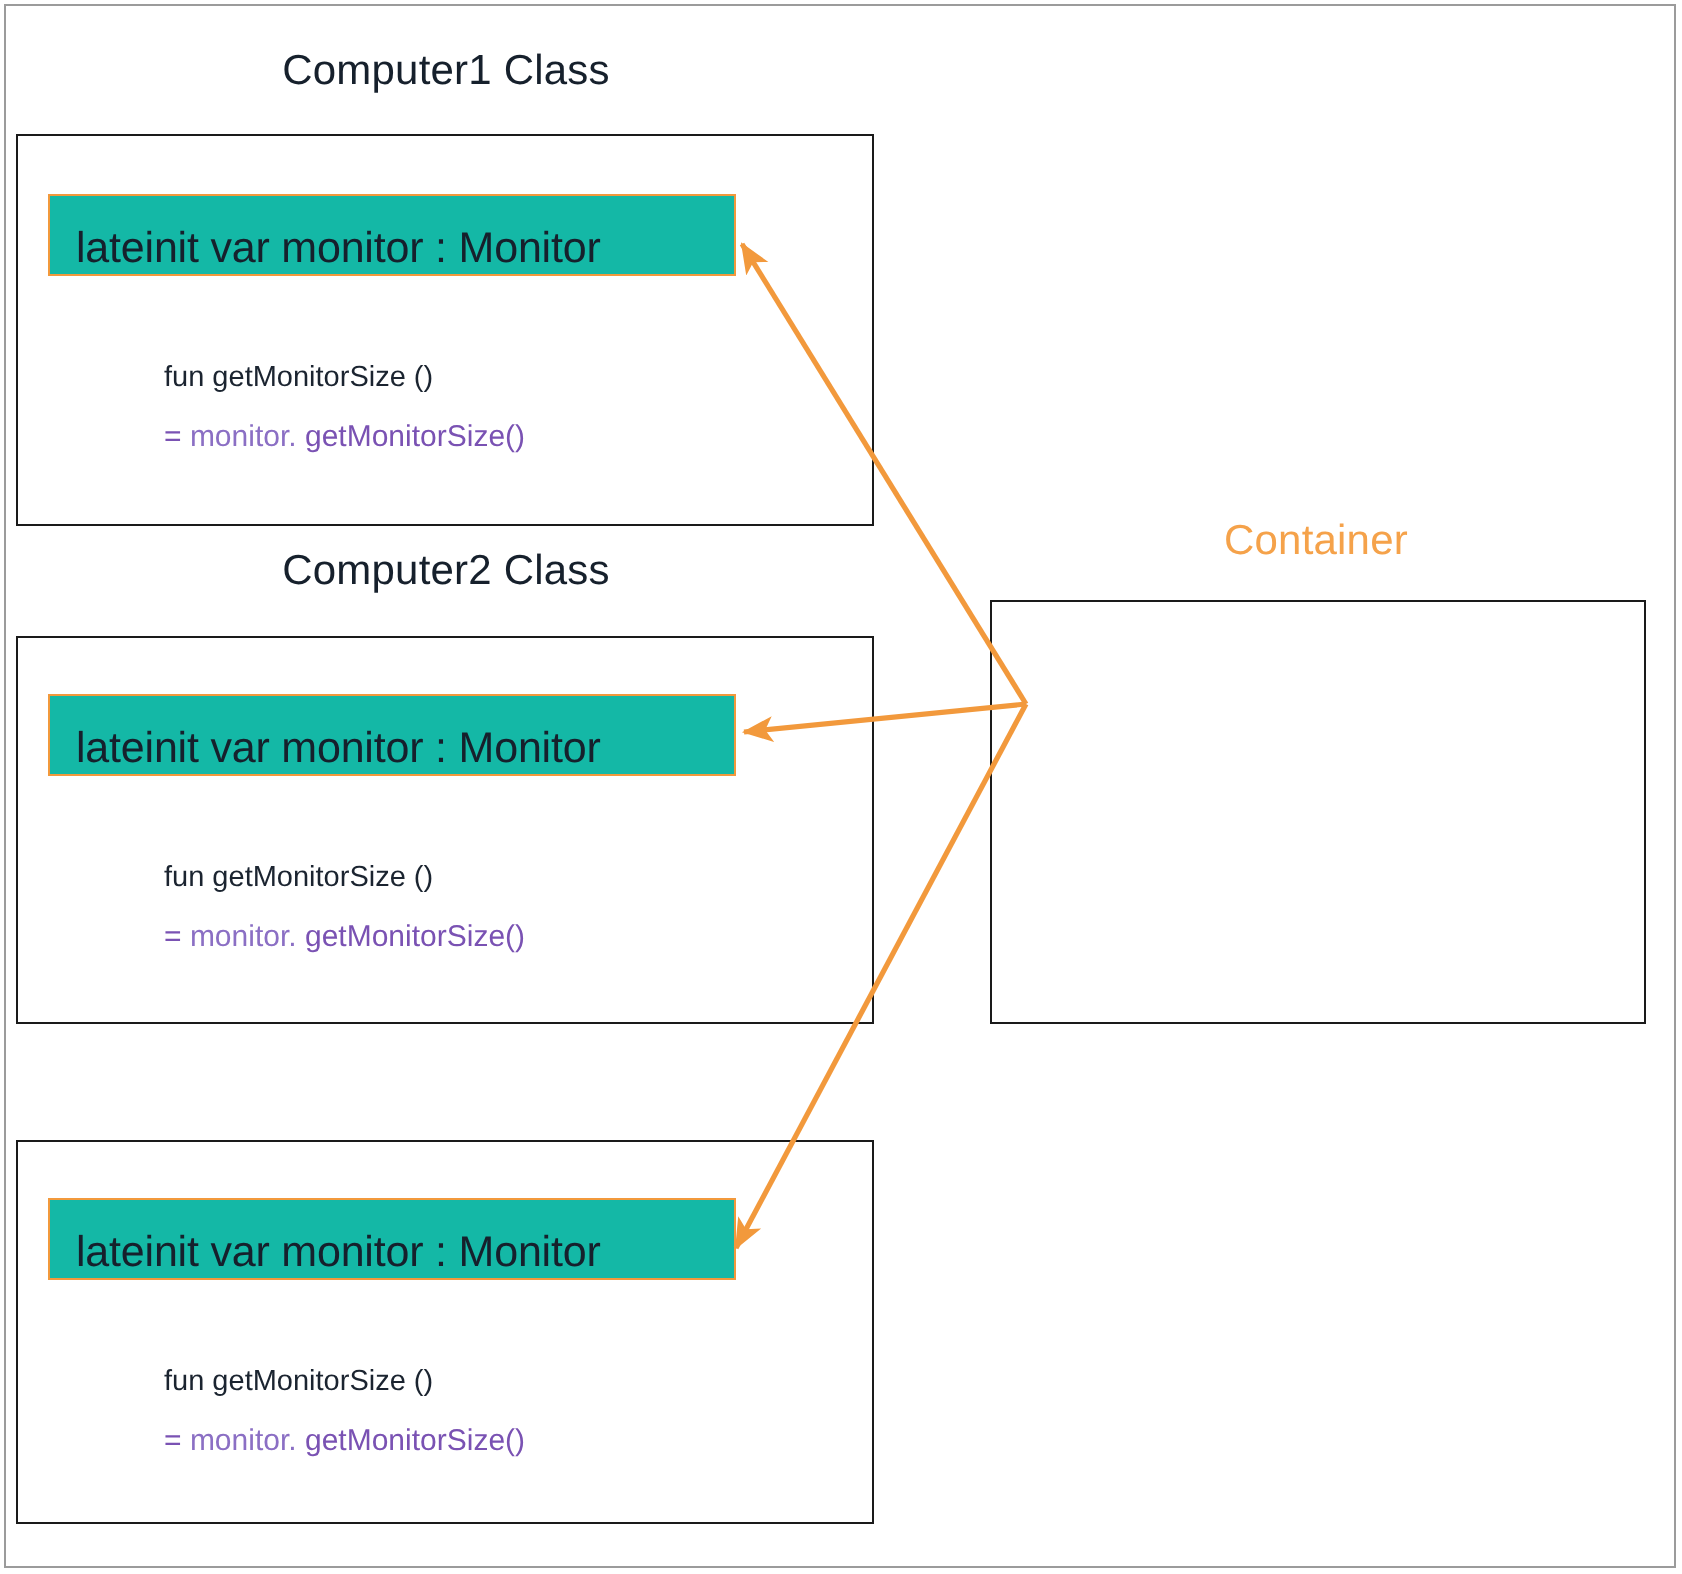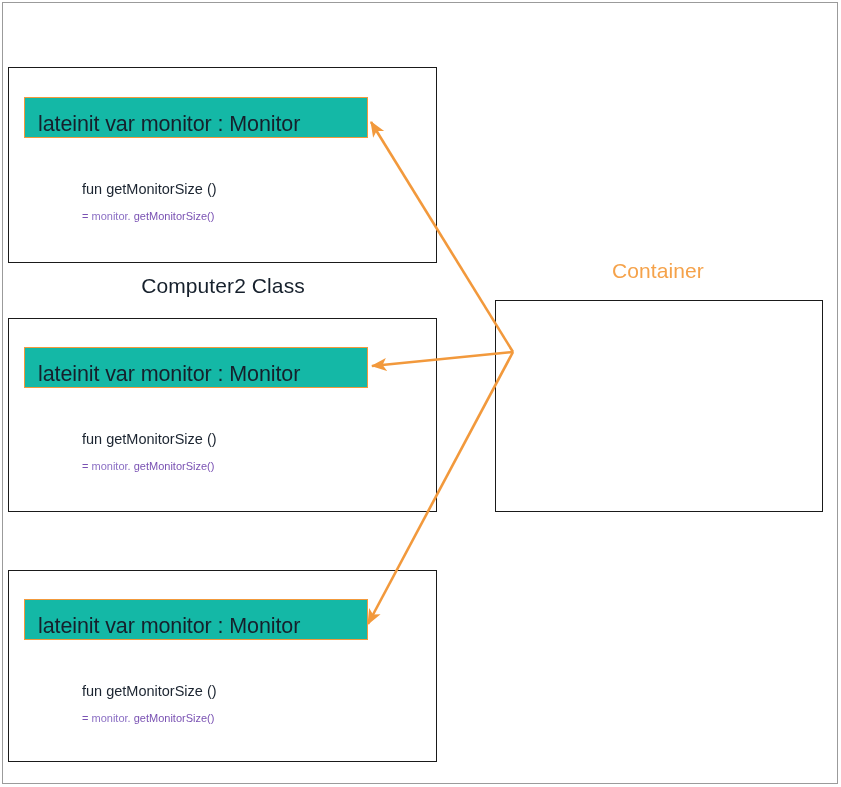--- a/index.html
+++ b/index.html
@@ -118,6 +118,7 @@
 
   <div class="page-border"></div>
 
+  <div class="class-title" style="left:8px; top:24px; width:430px;">Computer1 Class</div>
 
   <div class="class-box" style="left:8px; top:67px; width:429px; height:196px;">
   </div>

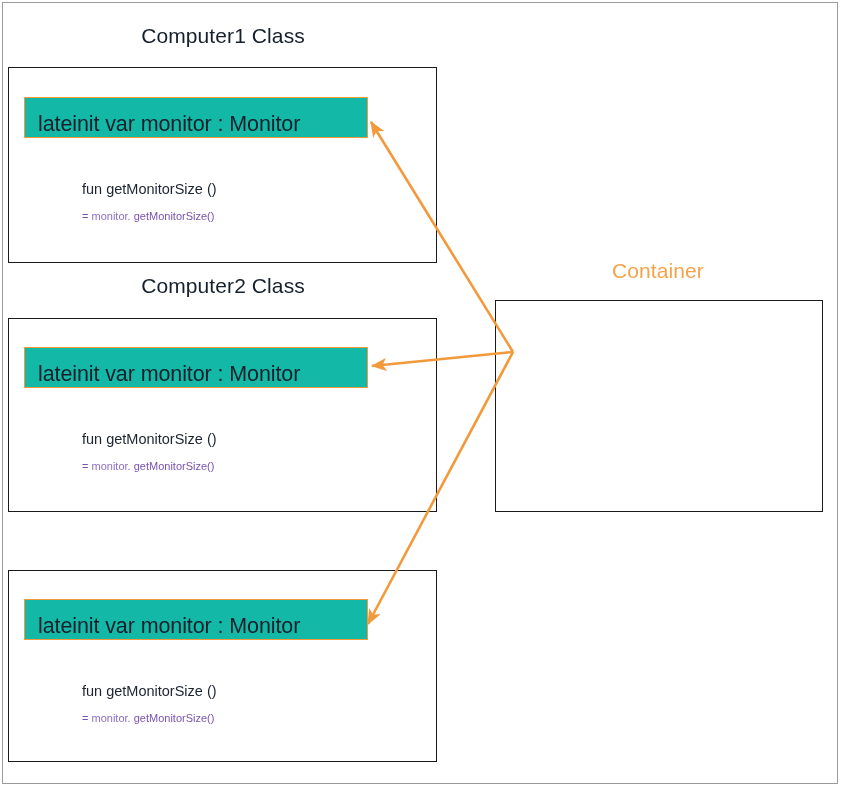--- a/index.html
+++ b/index.html
@@ -64,7 +64,7 @@
   }
   .code-line {
     position: absolute;
-    font-size: 11px;
+    font-size: 15px;
     white-space: nowrap;
     color: #7a52b3;
     text-align: center;

